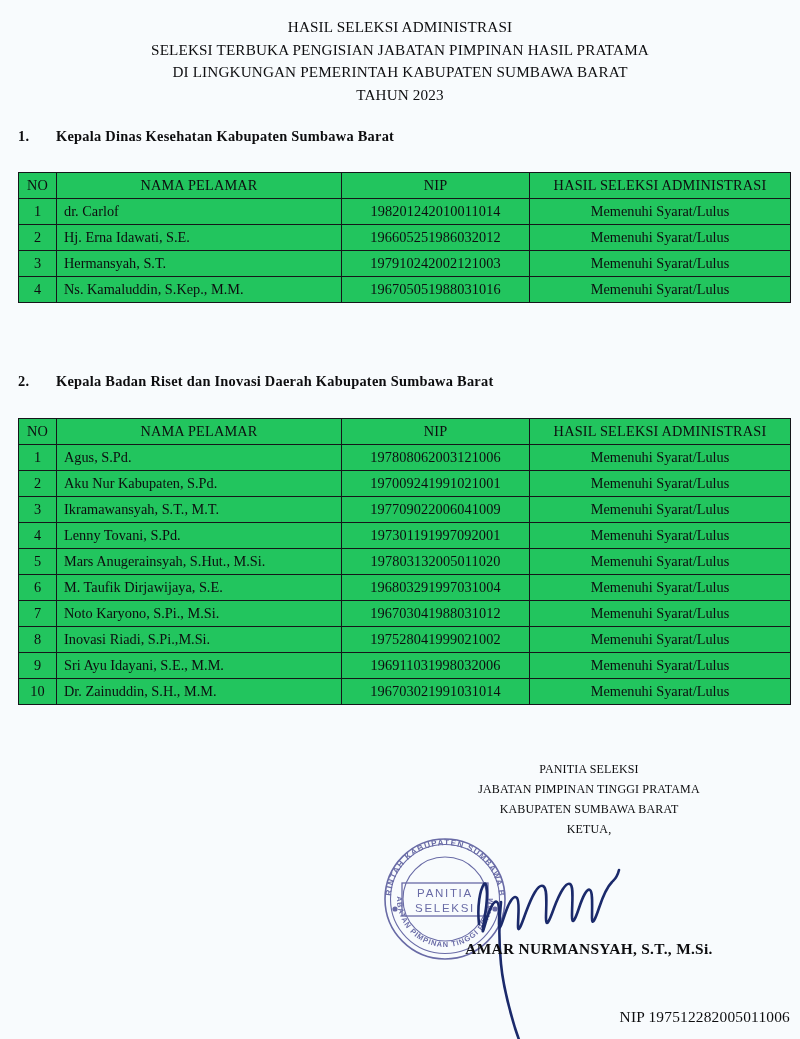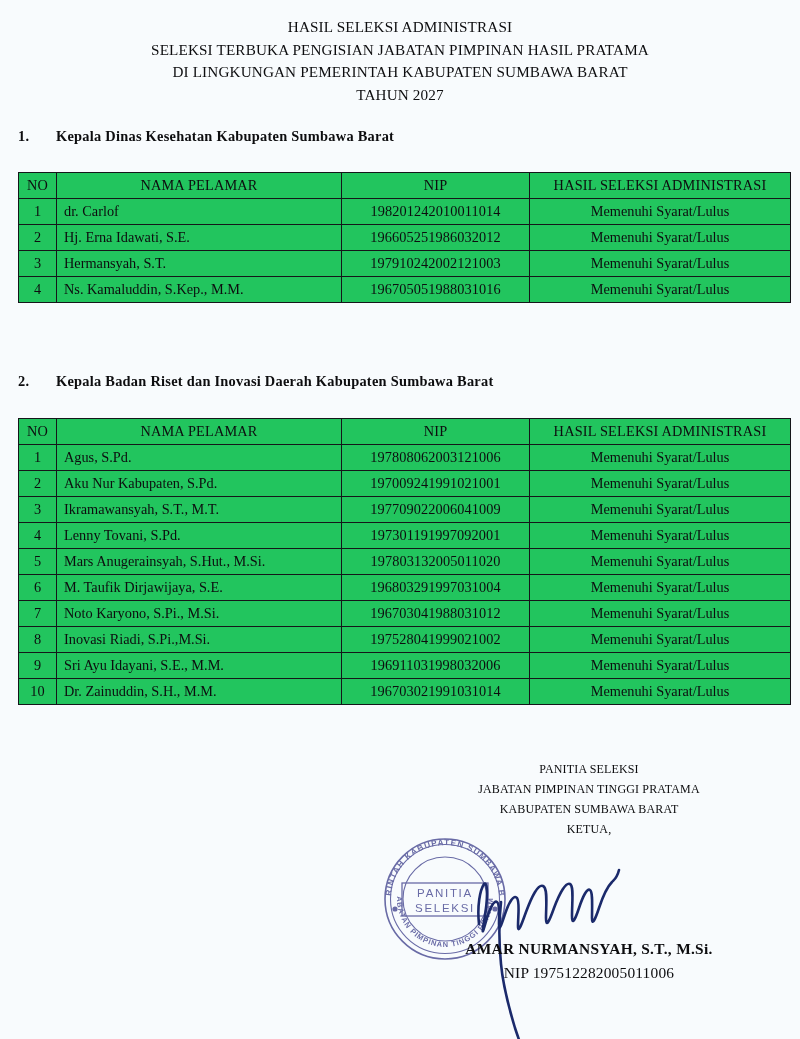--- a/index.html
+++ b/index.html
@@ -167,7 +167,7 @@
     <div class="title-line l1">HASIL SELEKSI ADMINISTRASI</div>
     <div class="title-line l2">SELEKSI TERBUKA PENGISIAN JABATAN PIMPINAN HASIL PRATAMA</div>
     <div class="title-line l3">DI LINGKUNGAN PEMERINTAH KABUPATEN SUMBAWA BARAT</div>
-    <div class="title-line l4">TAHUN 2027</div>
+    <div class="title-line l4">TAHUN 2023</div>
   </div>
 
   <div class="section-heading" id="heading-1">

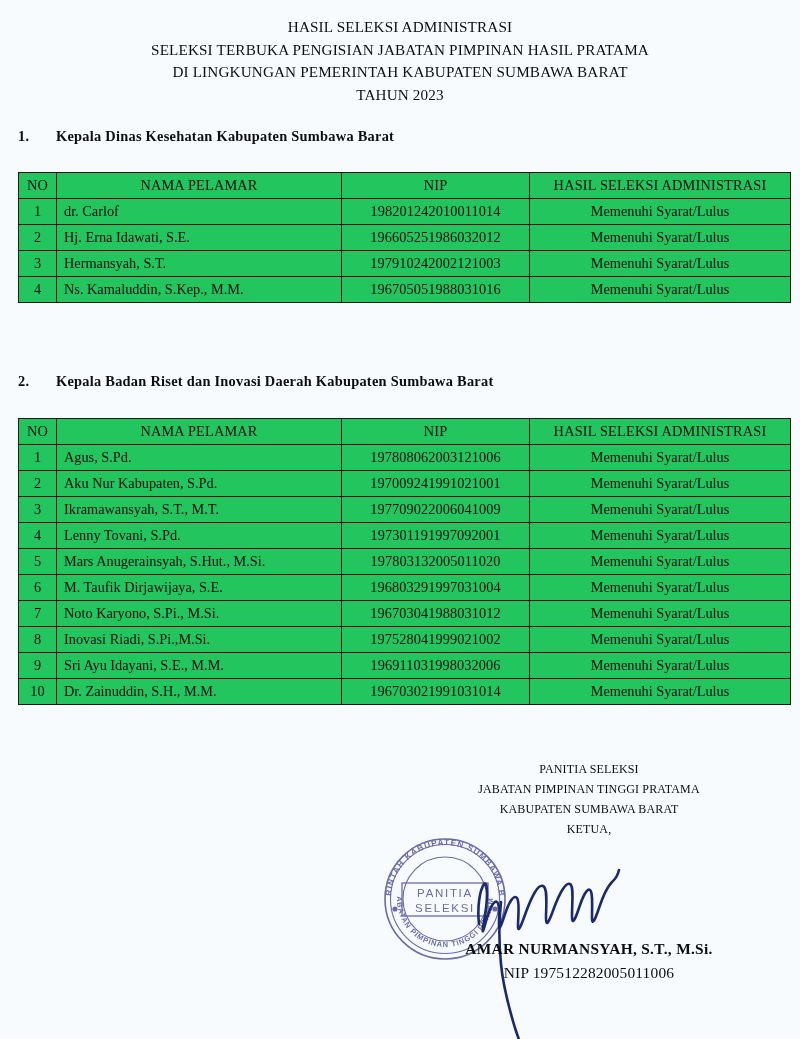--- a/index.html
+++ b/index.html
@@ -126,9 +126,9 @@
   .sig-nip {
     position: absolute;
     left: 388px;
-    top: 964px;
+    top: 1008px;
     width: 402px;
-    text-align: center;
+    text-align: right;
     font-size: 15.4px;
     letter-spacing: 0.2px;
     z-index: 4;

